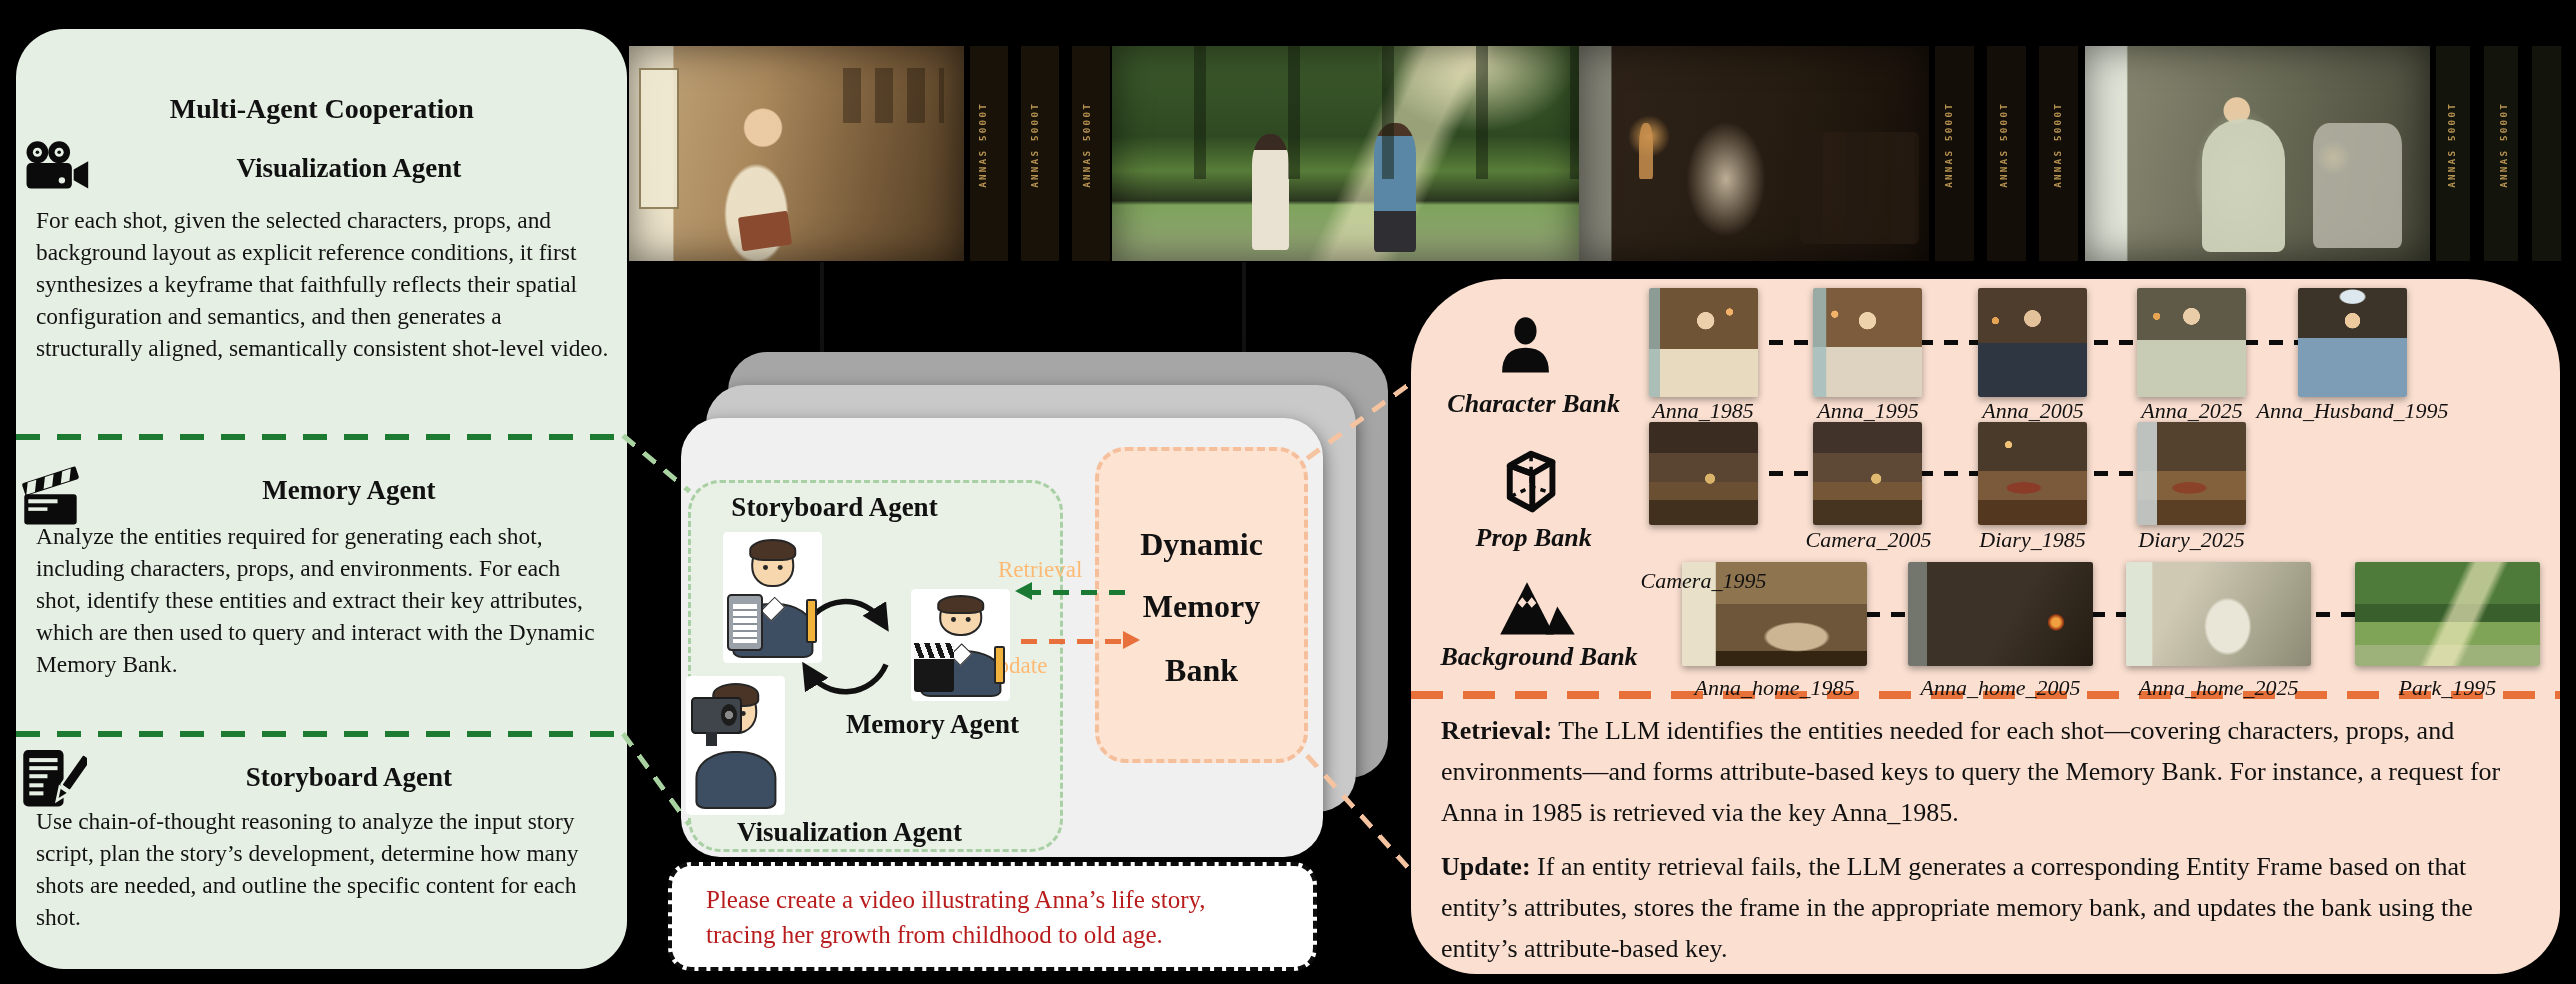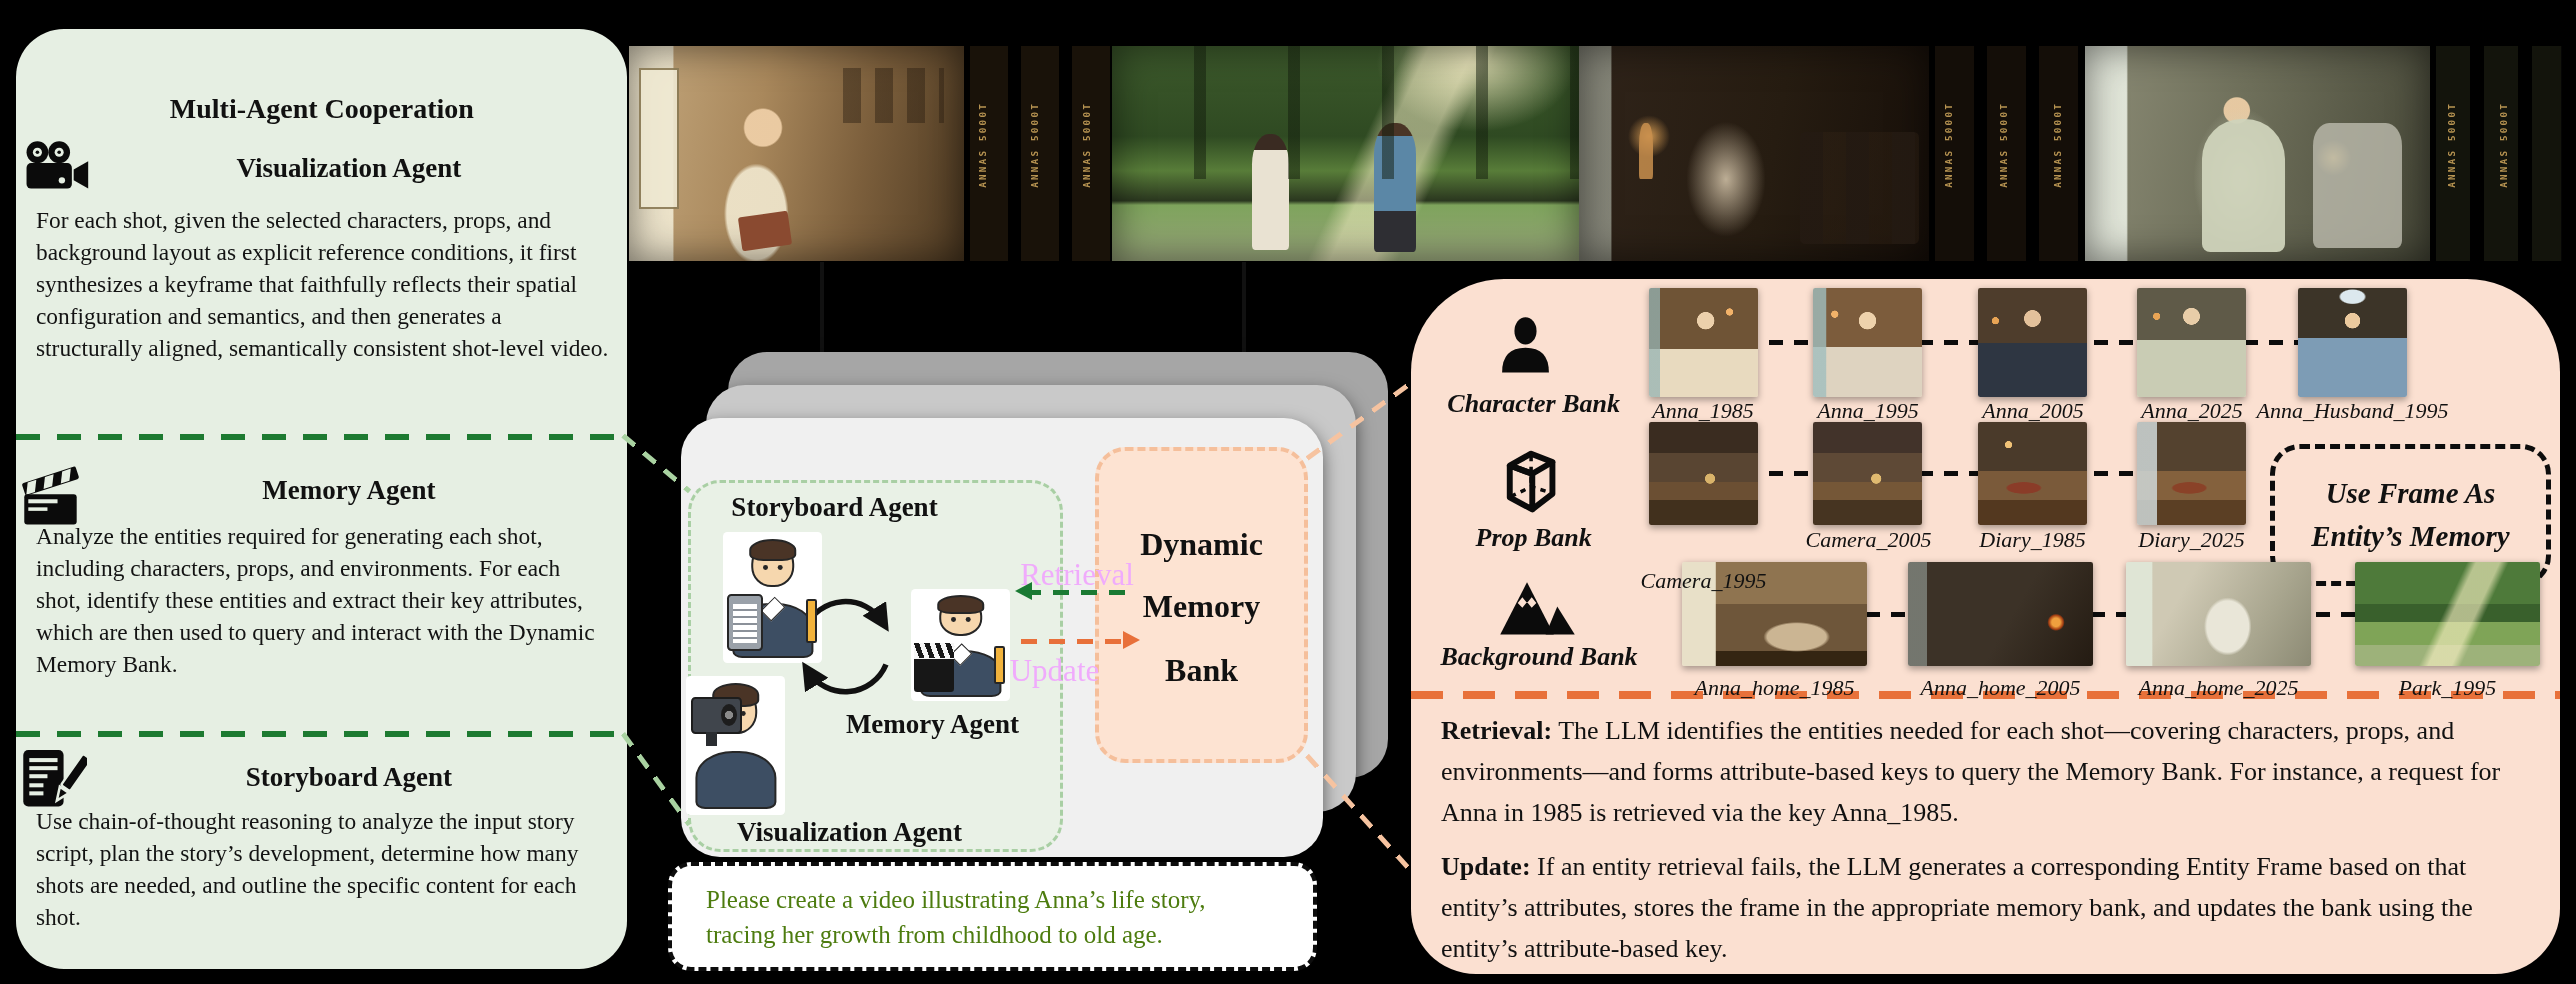--- a/index.html
+++ b/index.html
@@ -376,10 +376,6 @@
     <div class="abs tlabel" style="left:545px;top:248px;width:153px;">Diary_1985</div>
     <div class="abs tlabel" style="left:704px;top:248px;width:153px;">Diary_2025</div>
 
-    <div class="abs useframe">
-      <div>Use Frame As</div>
-      <div>Entity’s Memory</div>
-    </div>
 
     <div class="abs bank-icon" style="left:83px;top:295px;width:87px;height:64px;">
       <svg viewBox="0 0 140 110">

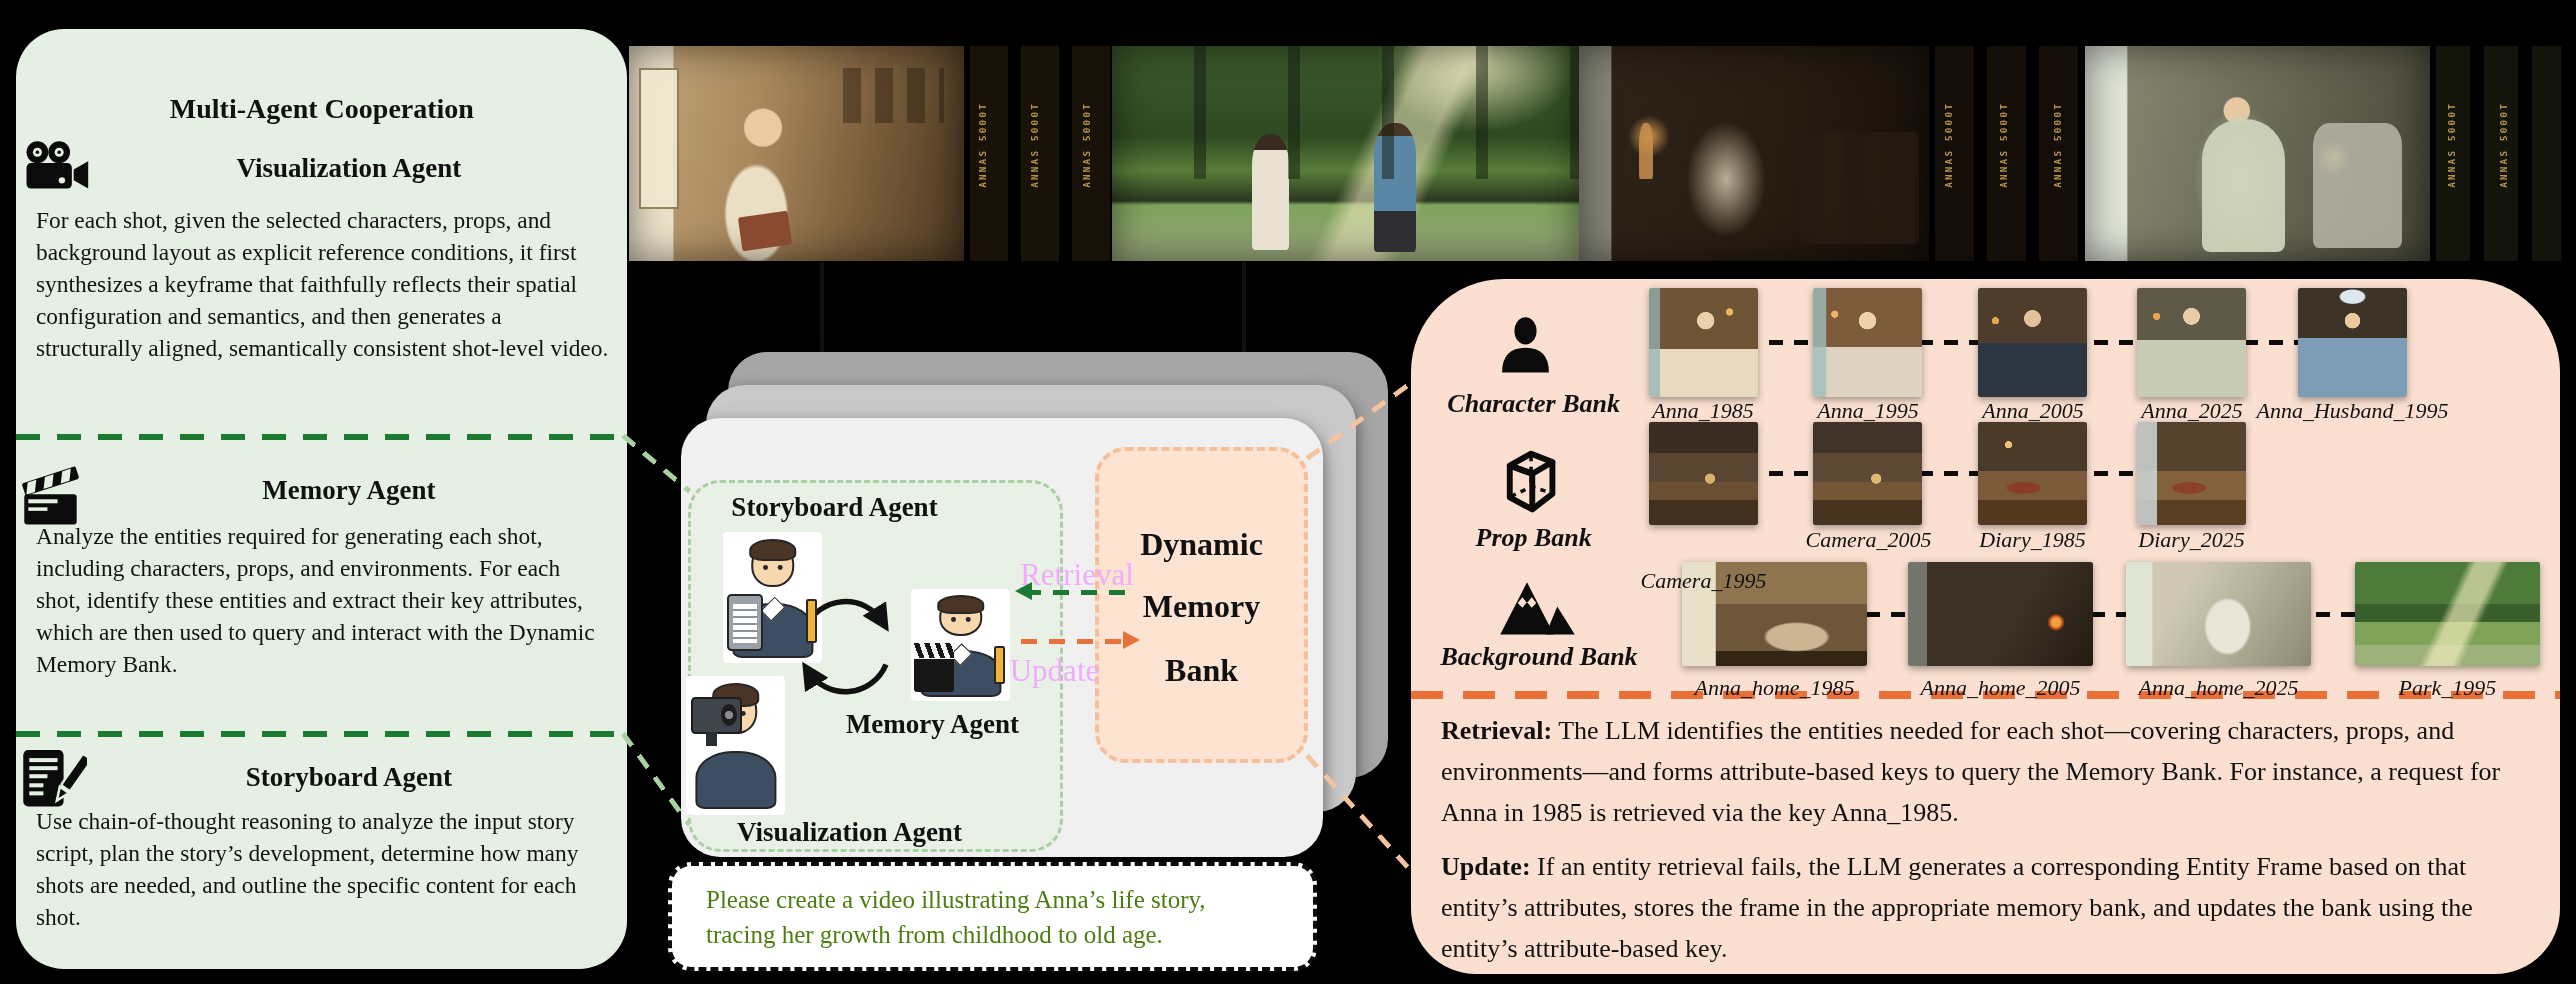--- a/index.html
+++ b/index.html
@@ -59,7 +59,7 @@
              border:4.4px dashed #f5bf9b; border-radius:30.5px; }
   .dmb-word { left:0; right:0; text-align:center; font-size:32px; font-weight:bold; color:#111; }
   .dlabel { font-size:27px; font-weight:bold; color:#111; text-align:center; }
-  .alabel { font-size:31px; color:#f0abfc; text-align:center; }
+  .alabel { font-size:23px; color:#fdba74; }
   .dash-green { height:4.9px; background:repeating-linear-gradient(90deg,#1a7a33 0 16.4px,transparent 16.4px 28px); }
   .dash-orange{ height:4.9px; background:repeating-linear-gradient(90deg,#e8703a 0 16.4px,transparent 16.4px 28px); }
   .ah-left  { width:0; height:0; border:9.8px solid transparent; border-right:17.4px solid #1a7a33; }

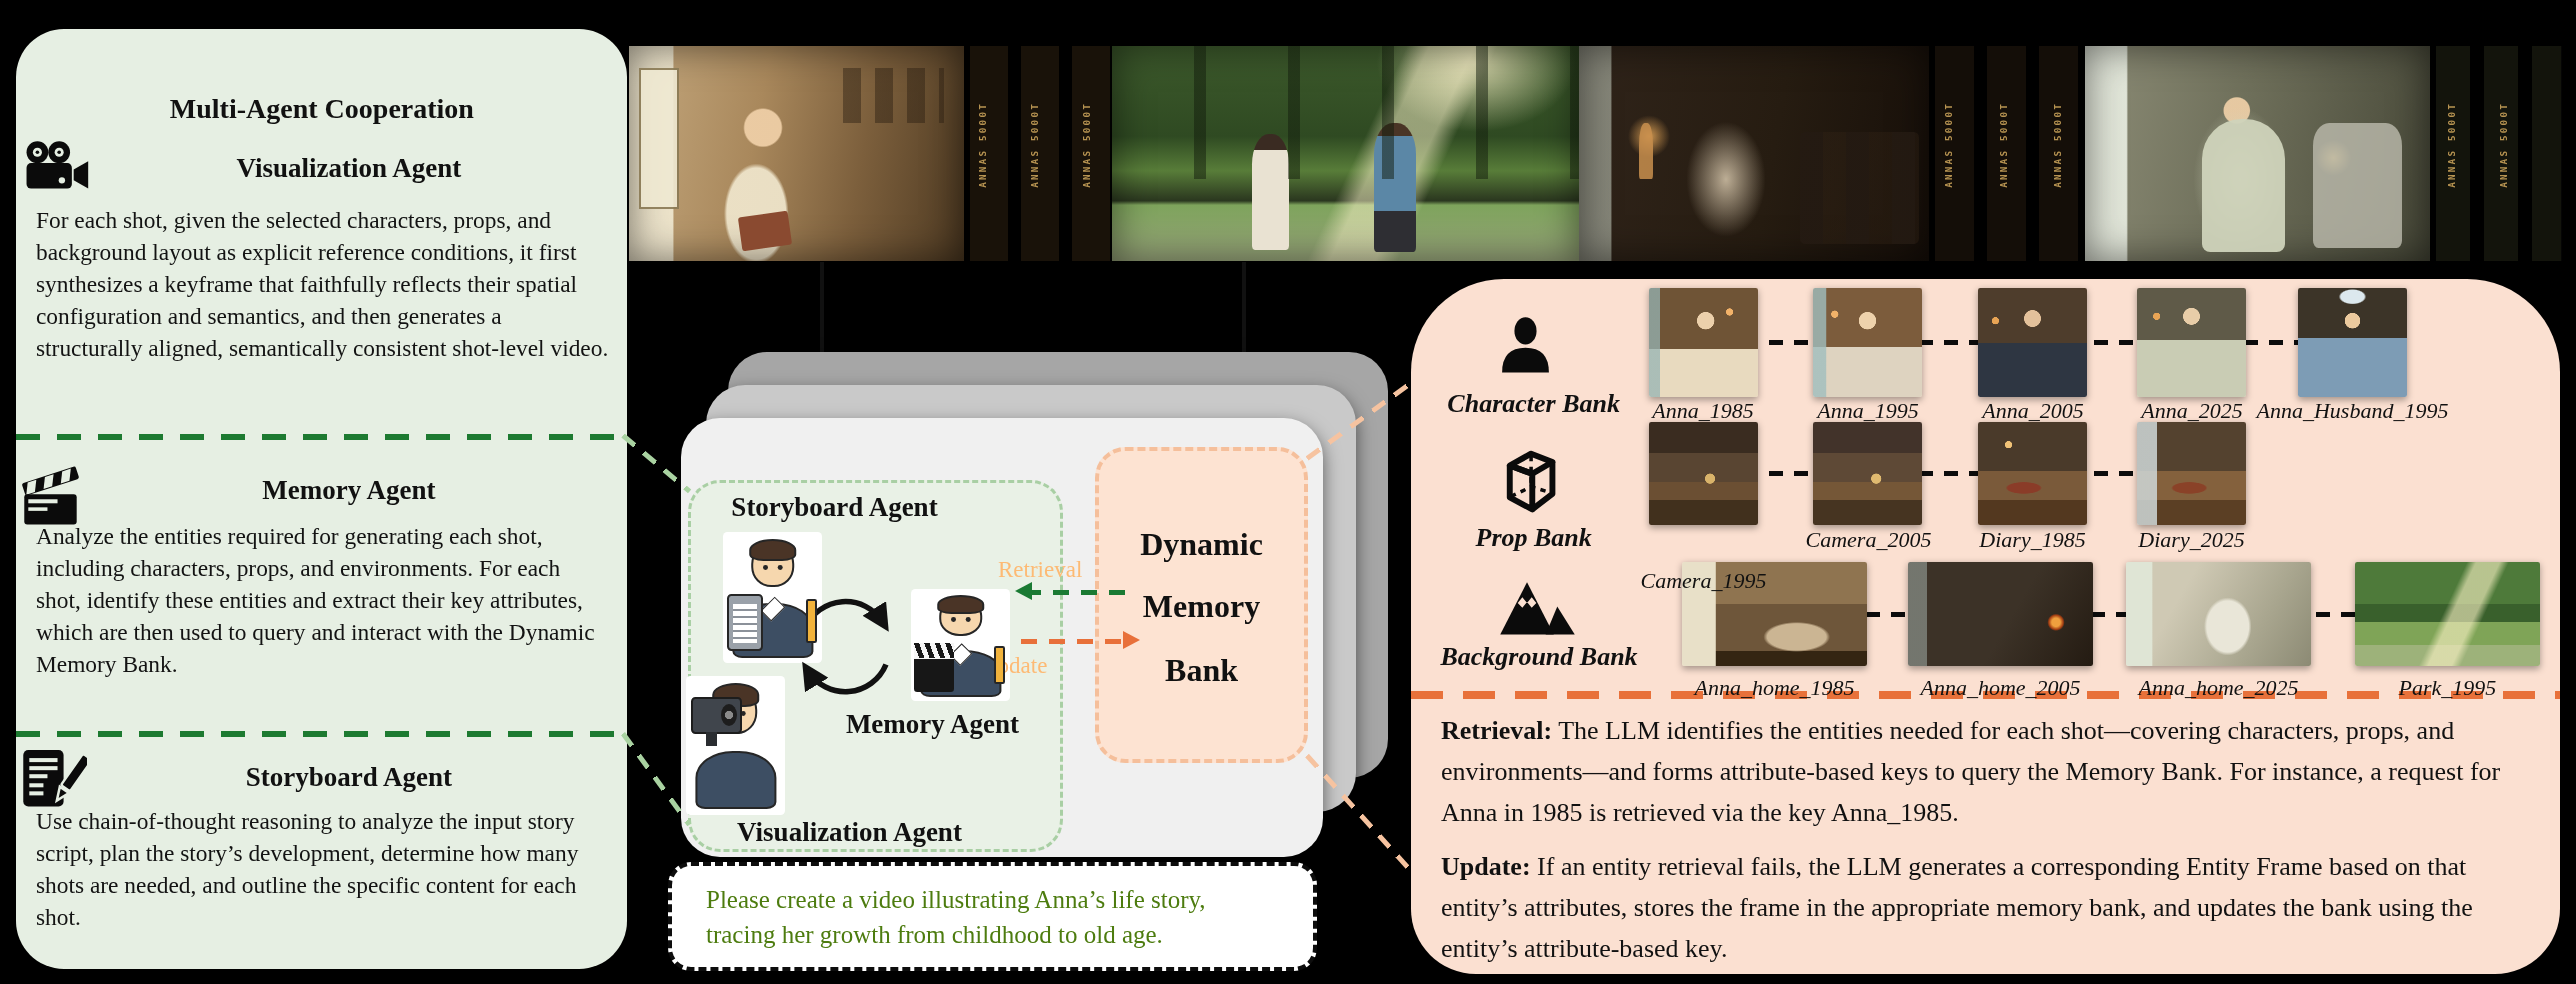--- a/index.html
+++ b/index.html
@@ -100,7 +100,7 @@
   
   .prompt-box { left:668px; top:862px; width:649px; height:109px; background:#fff;
                 border:4.9px dashed #0d0d0d; border-radius:23px; display:flex; align-items:center; }
-  .prompt-box p { padding:0 34px; font-size:25px; line-height:35px; color:#4d7c0f; }
+  .prompt-box p { padding:0 34px; font-size:25px; line-height:35px; color:#b91c1c; }
 
   
   .right-panel { left:1411px; top:279px; width:1149px; height:695px; background:#fbe0d1;

